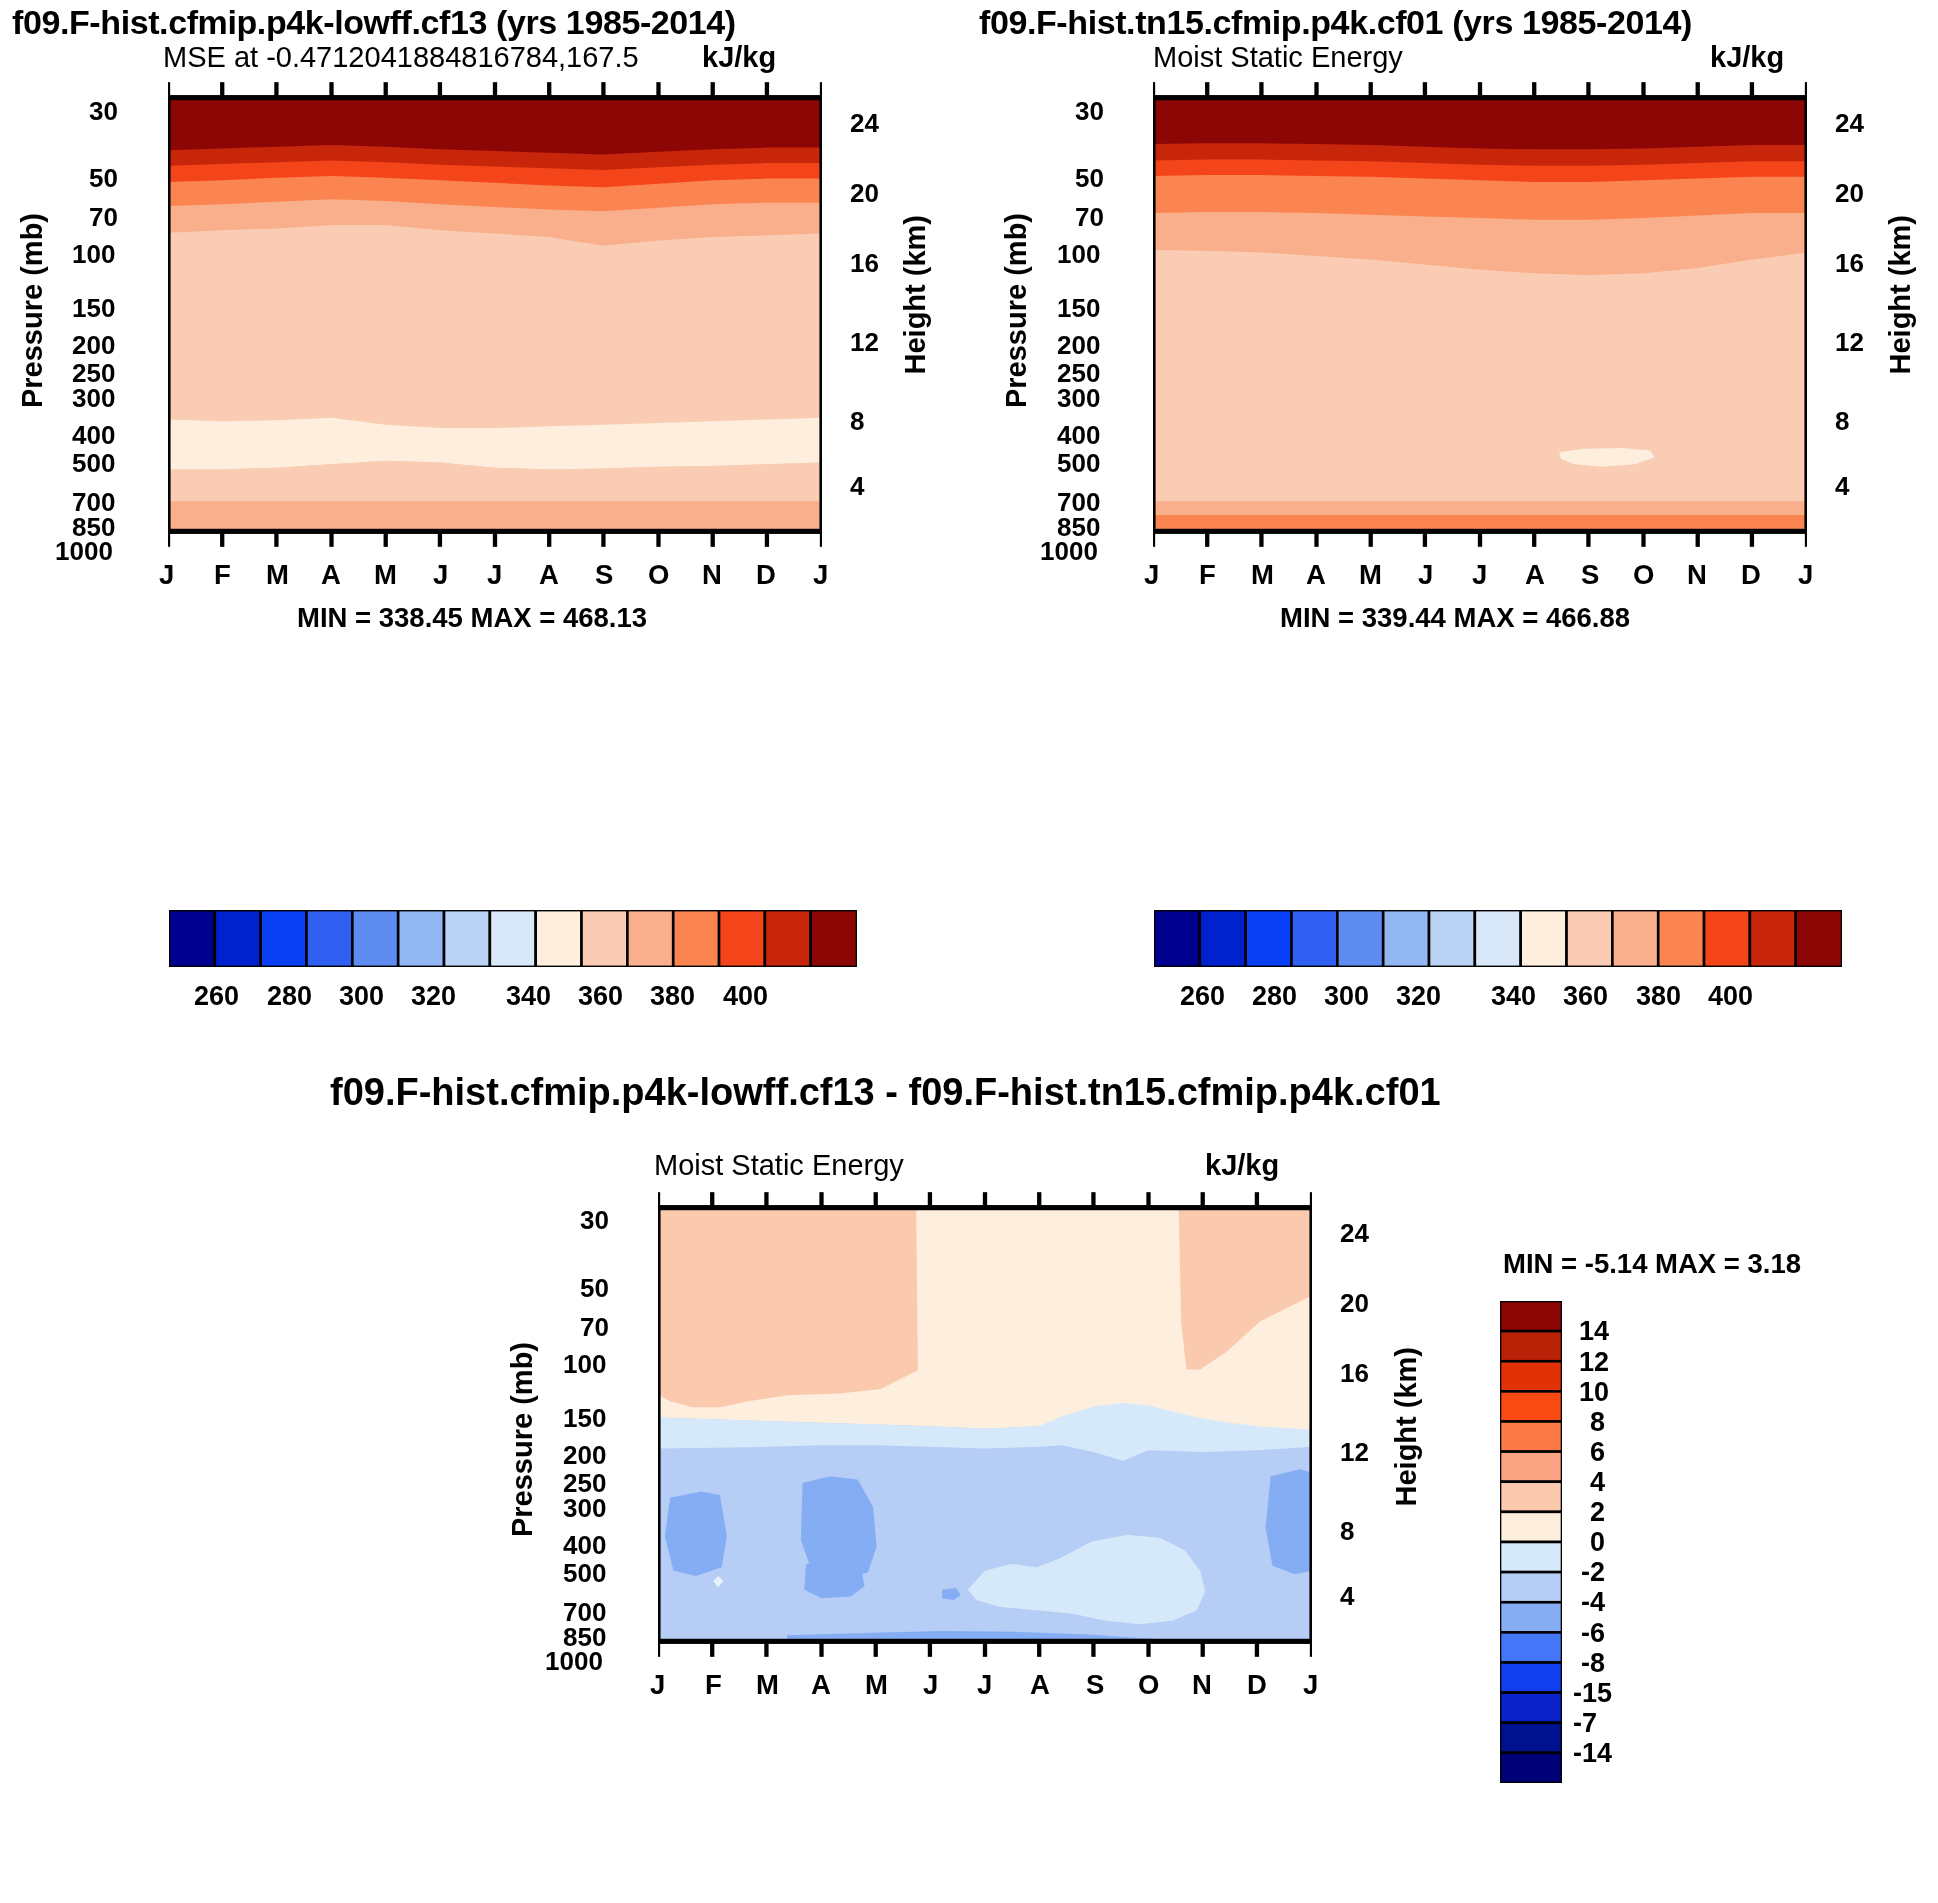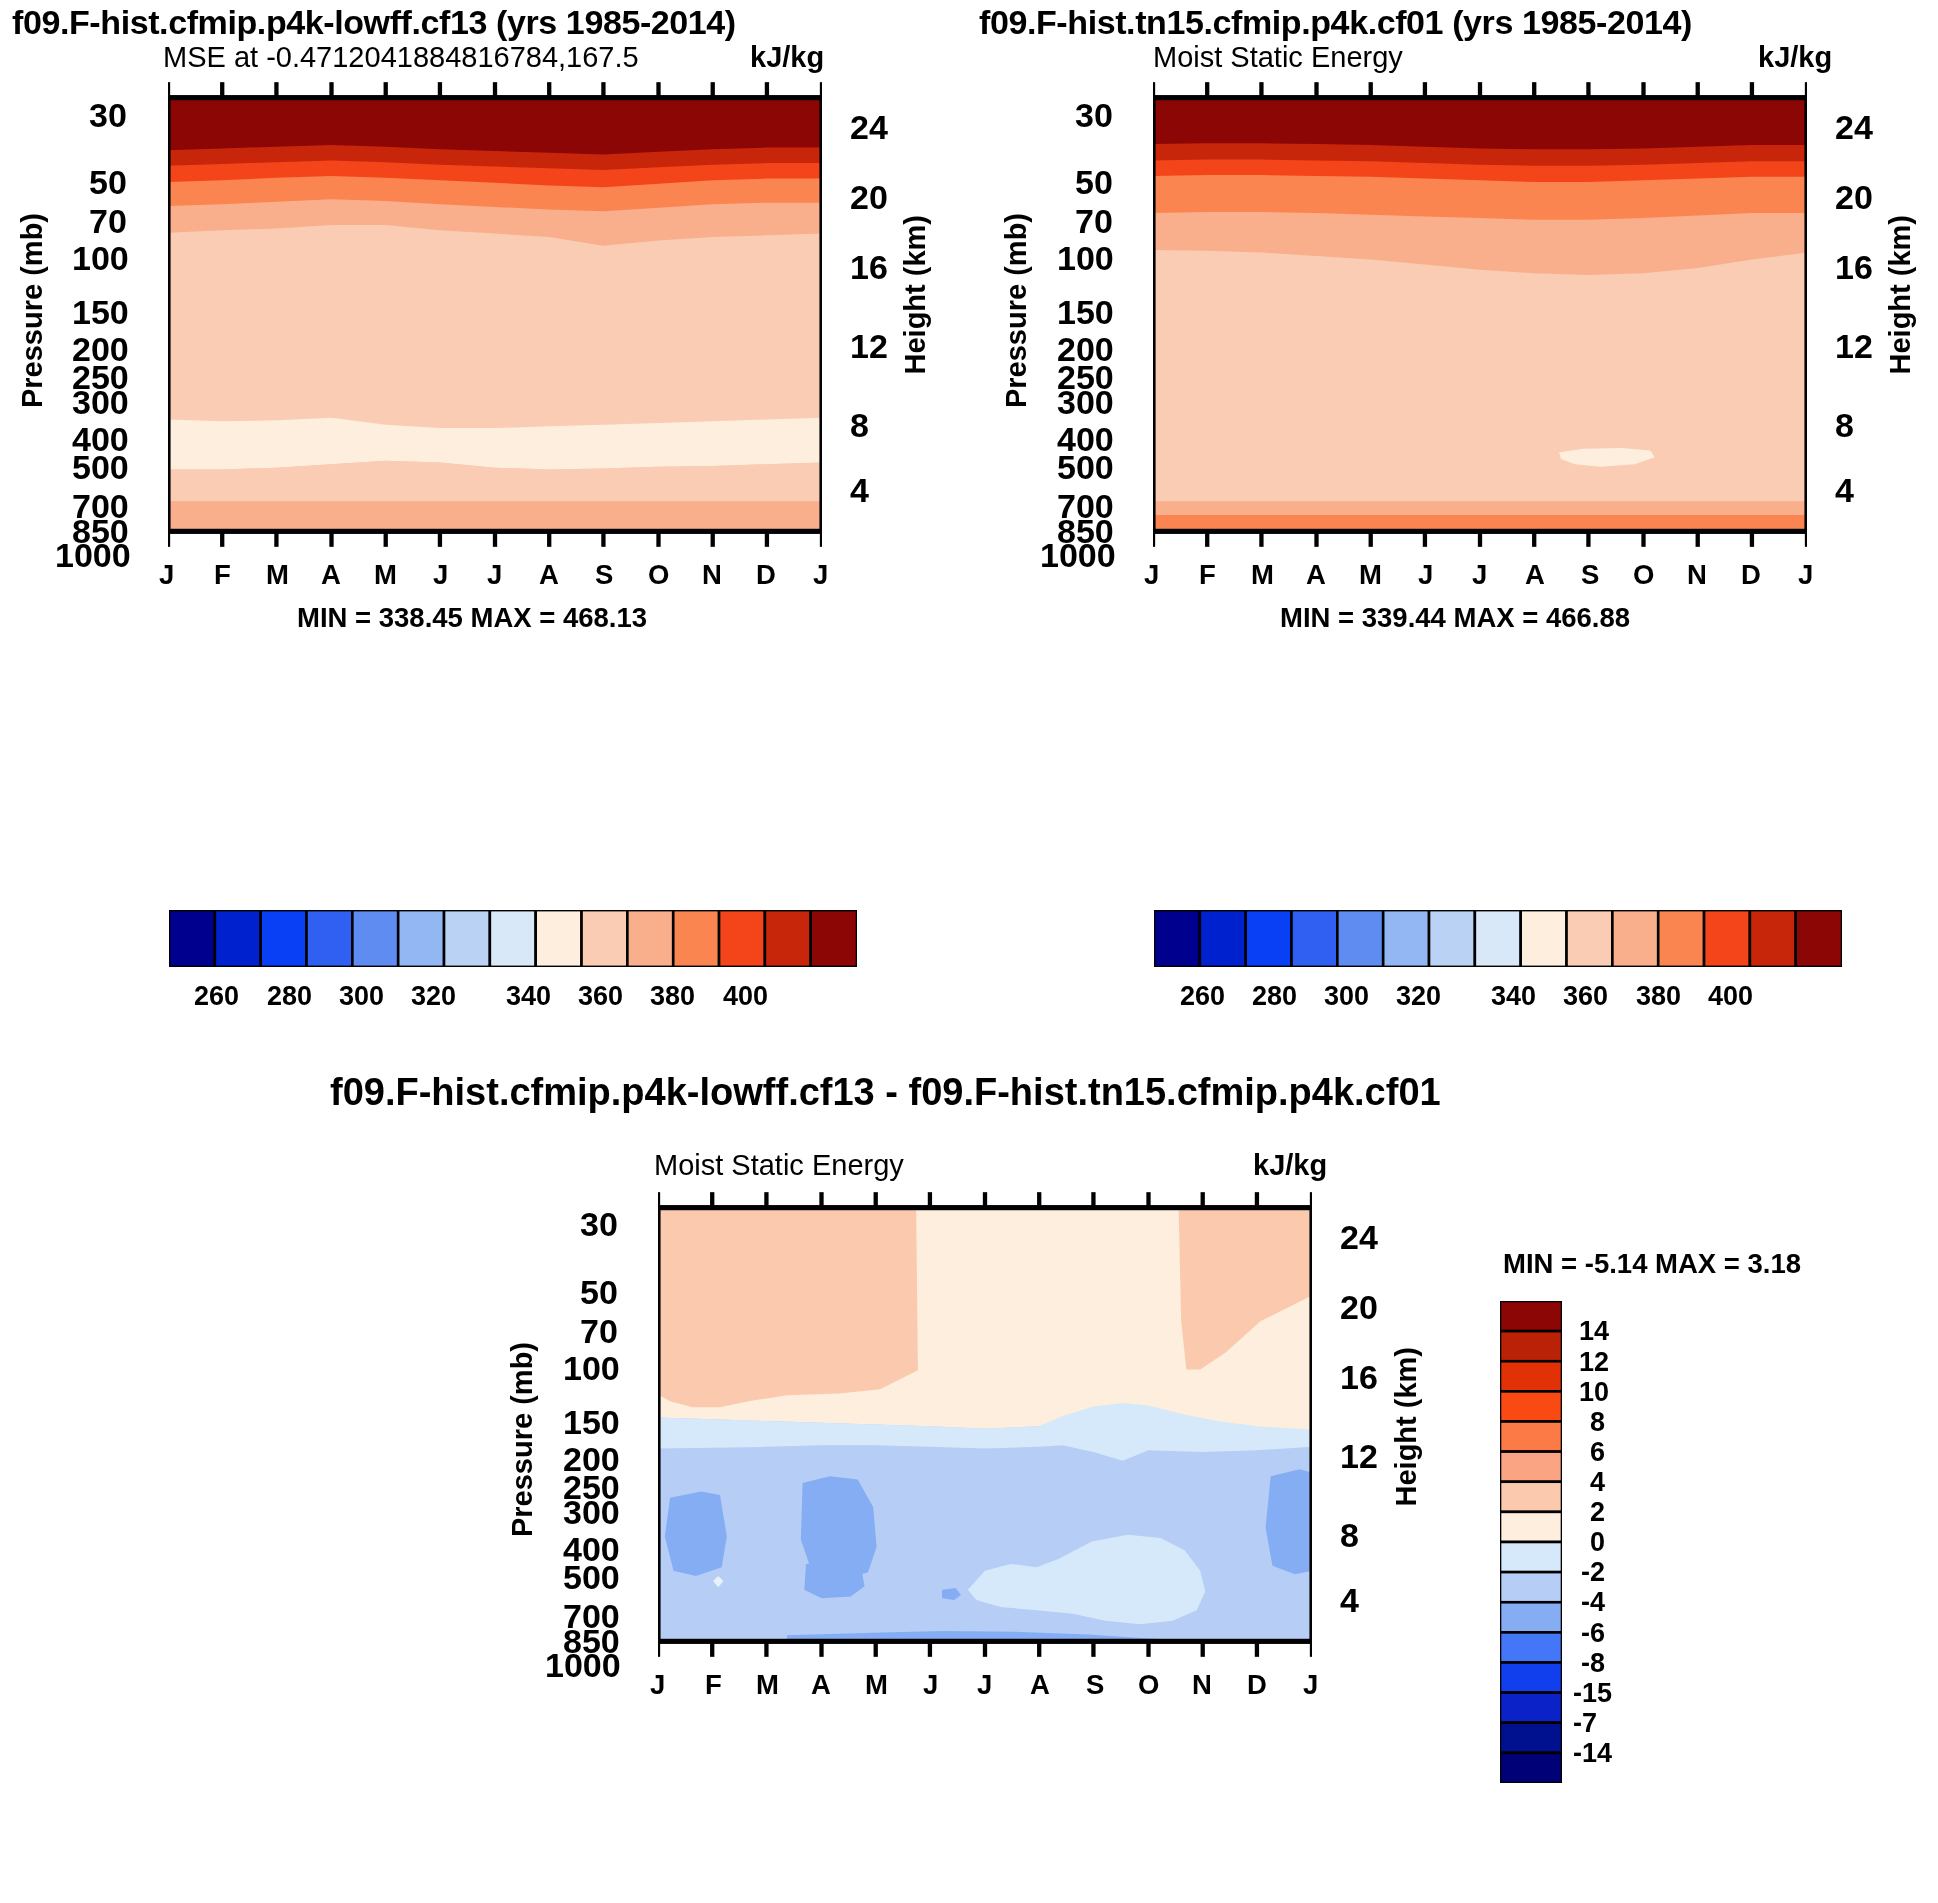--- a/index.html
+++ b/index.html
@@ -10,7 +10,7 @@
 
   .panel-title{font-size:34px;font-weight:bold;white-space:nowrap;letter-spacing:-0.4px;}
   .sub-left{font-size:29px;font-weight:normal;white-space:nowrap;}
-  .sub-right{font-size:29px;font-weight:bold;white-space:nowrap;margin-left:48px;}
+  .sub-right{font-size:29px;font-weight:bold;white-space:nowrap;}
   .axis-label{font-size:29px;font-weight:bold;}
   .tick-lab{font-size:34px;font-weight:bold;white-space:nowrap;text-align:right;}
   .month-lab{font-size:27.5px;font-weight:bold;}

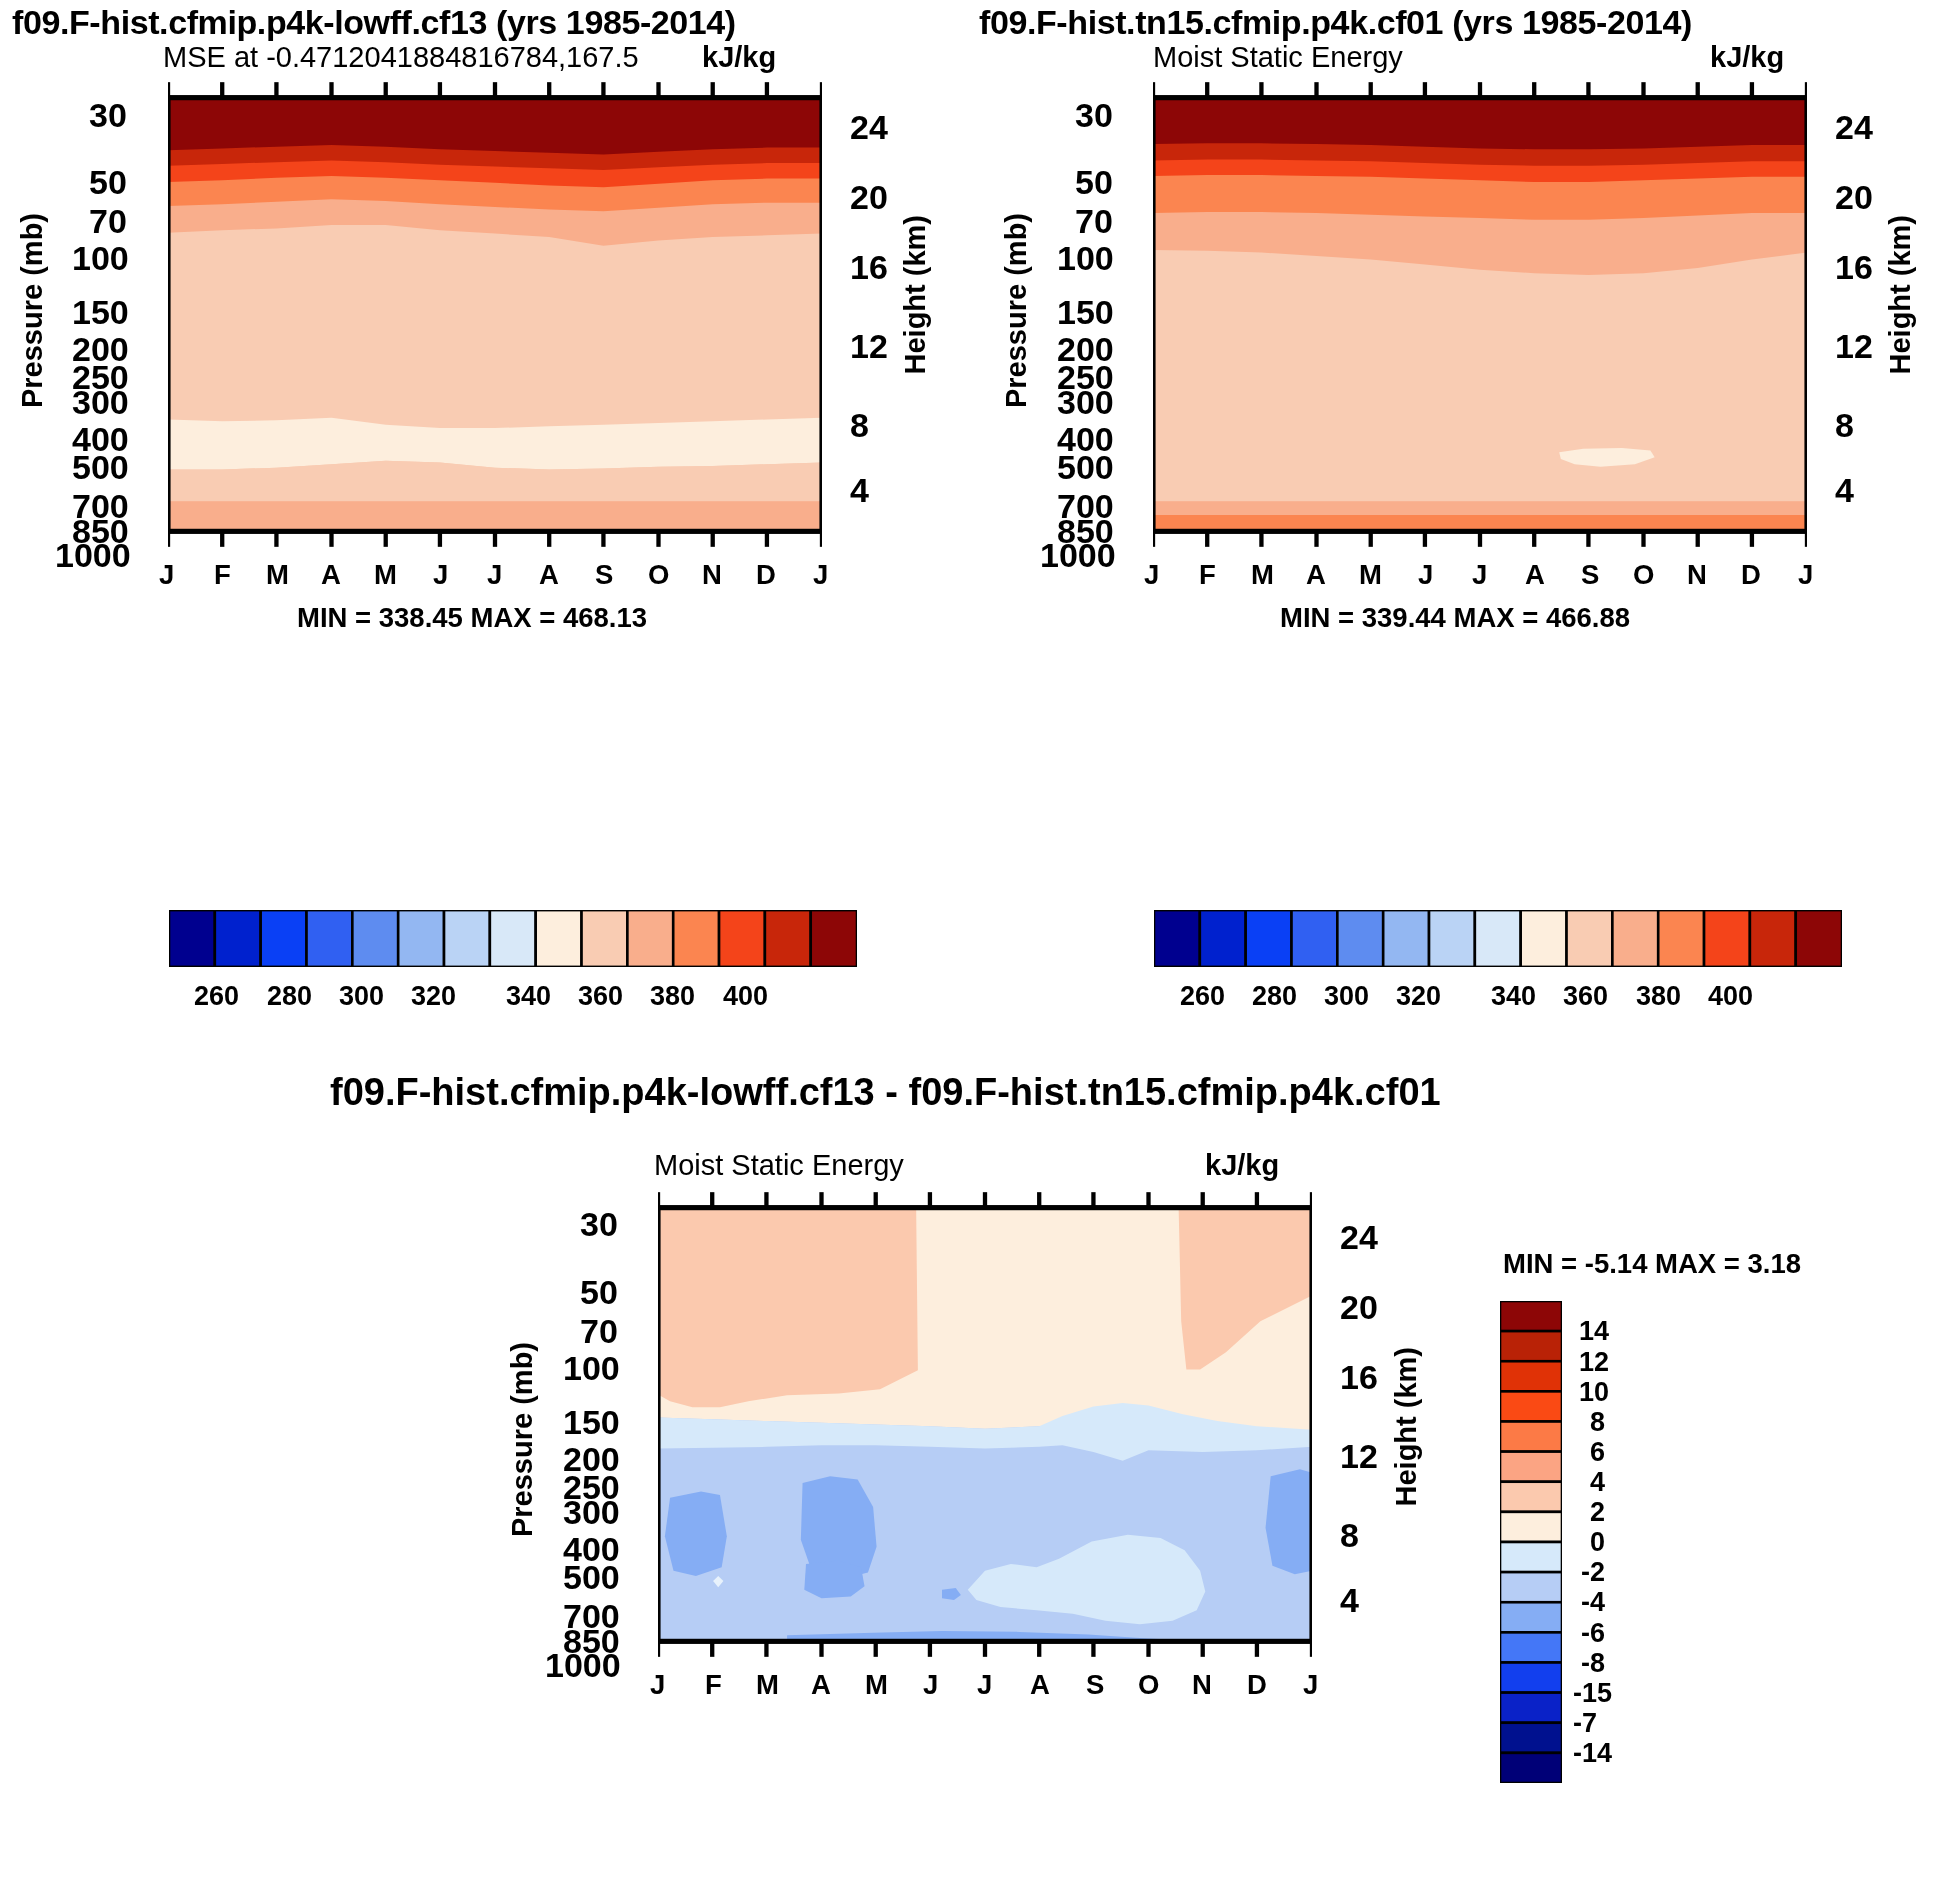--- a/index.html
+++ b/index.html
@@ -12,7 +12,7 @@
   .sub-left{font-size:29px;font-weight:normal;white-space:nowrap;}
   .sub-right{font-size:29px;font-weight:bold;white-space:nowrap;}
   .axis-label{font-size:29px;font-weight:bold;}
-  .tick-lab{font-size:34px;font-weight:bold;white-space:nowrap;text-align:right;}
+  .tick-lab{font-size:26px;font-weight:bold;white-space:nowrap;text-align:right;}
   .month-lab{font-size:27.5px;font-weight:bold;}
   .minmax{font-size:27.5px;font-weight:bold;white-space:nowrap;}
   .cbar-lab{font-size:27px;font-weight:bold;white-space:nowrap;}

